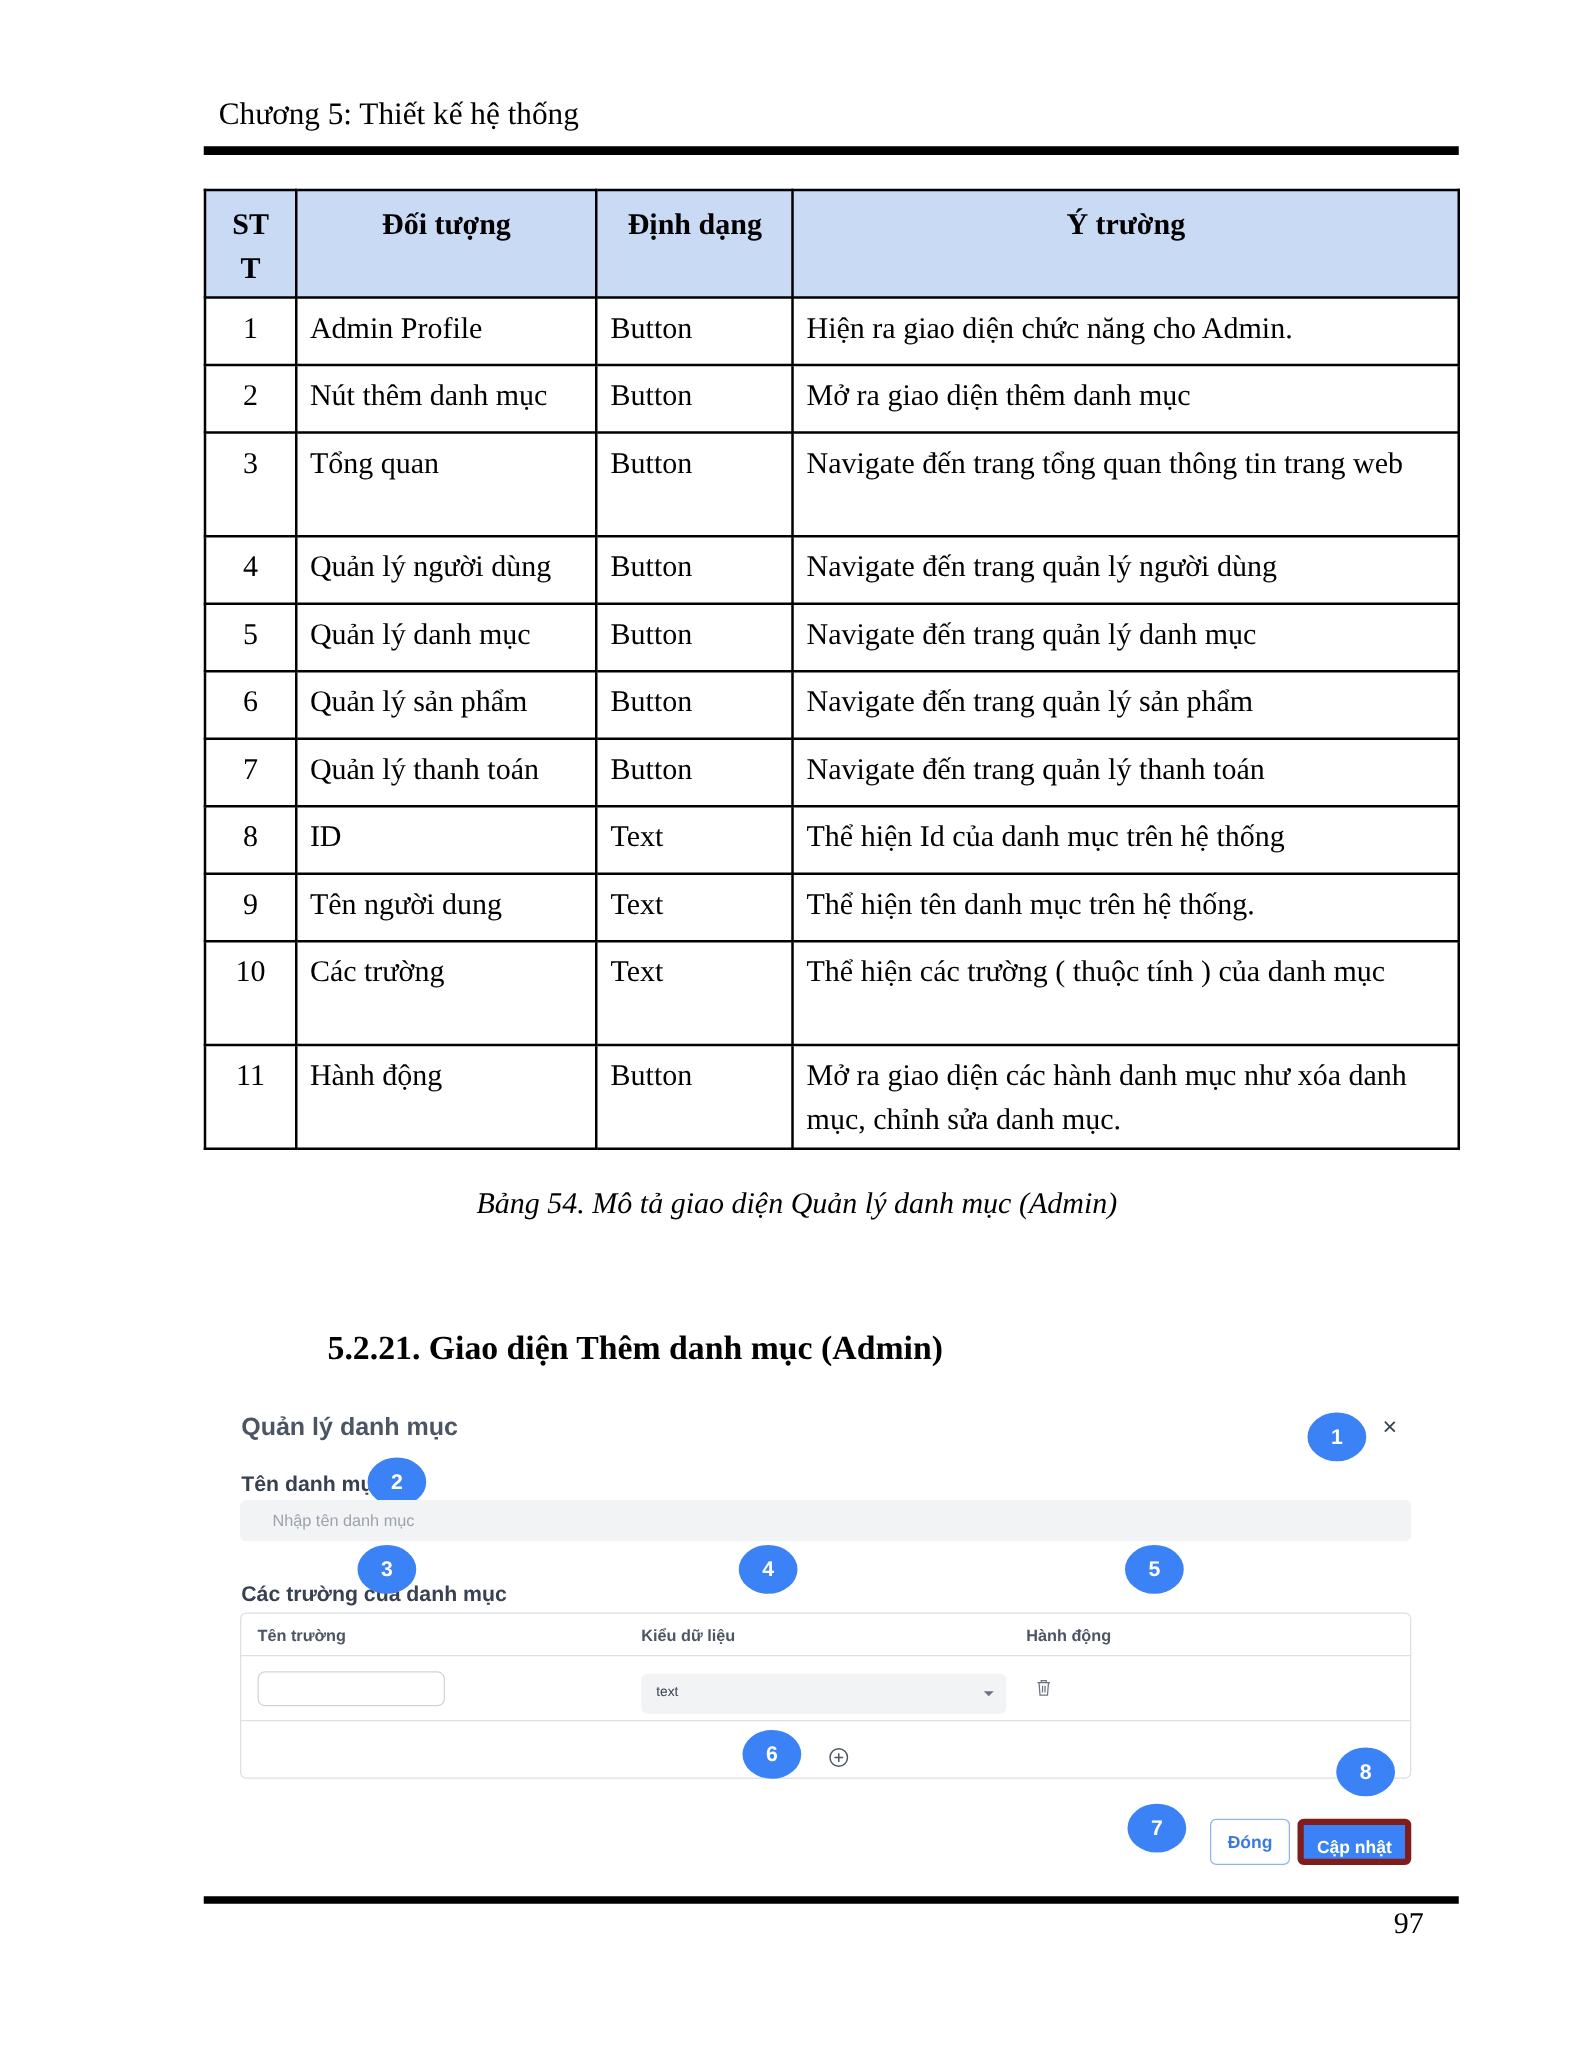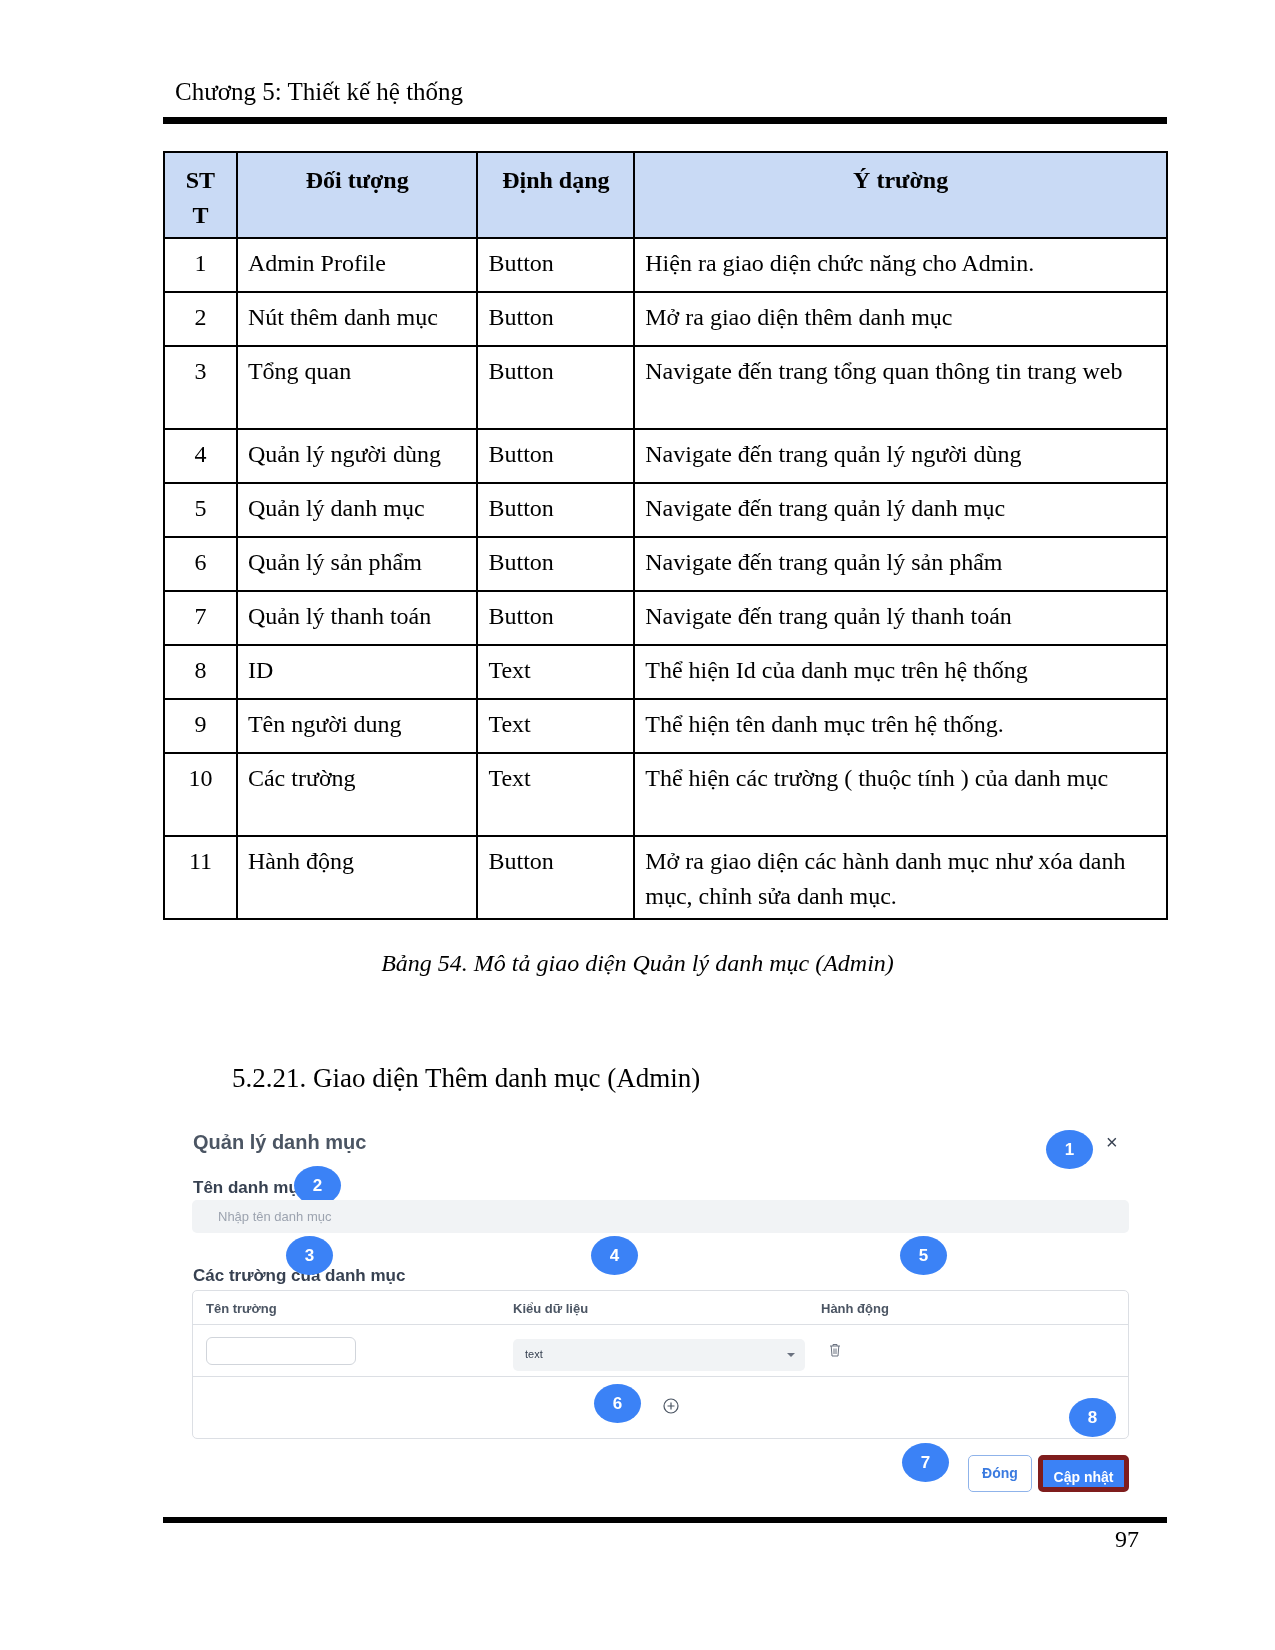--- a/index.html
+++ b/index.html
@@ -23,7 +23,7 @@
 
   .caption { position: absolute; left: 0; width: 1275px; top: 950px; text-align: center; font-style: italic; font-size: 24px; }
 
-  .section-heading { position: absolute; left: 232px; top: 1063px; font-size: 27px; font-weight: normal; text-align: center; }
+  .section-heading { position: absolute; left: 262px; top: 1063px; font-size: 27px; font-weight: bold; text-align: center; }
 
   
   .ui { position: absolute; left: 180px; top: 1120px; width: 980px; height: 380px; font-family: "Liberation Sans", sans-serif; }

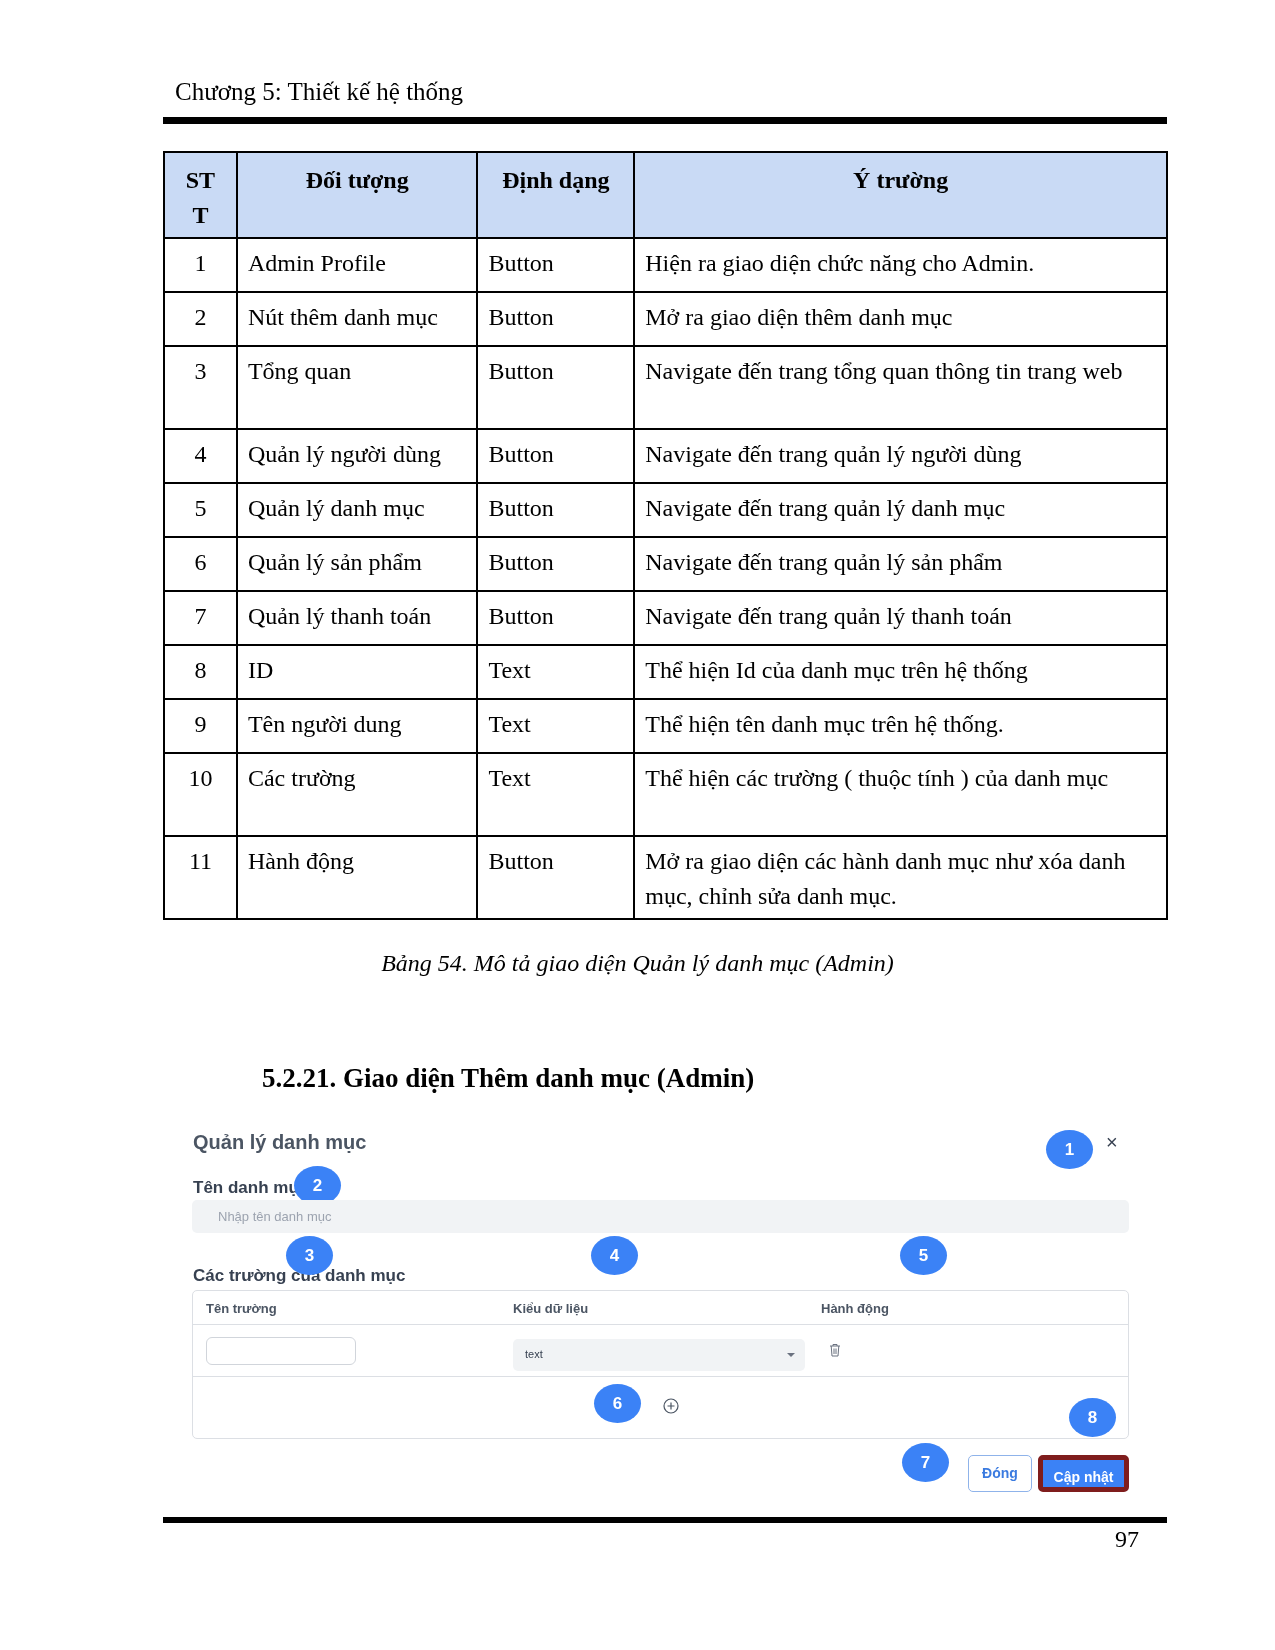--- a/index.html
+++ b/index.html
@@ -33,7 +33,7 @@
   .ui-input { position: absolute; left: 12px; top: 80px; width: 937px; height: 33px; background: #f1f3f5; border: none; border-radius: 5px; padding-left: 26px; font-size: 13px; color: #374151; font-family: "Liberation Sans", sans-serif; }
   .ui-input::placeholder { color: #9ca3af; }
 
-  .fields { position: absolute; left: 12px; top: 170px; width: 937px; height: 149px; border: 1px solid #dcdfe4; border-radius: 5px; }
+  .fields { position: absolute; left: 12px; top: 170px; width: 937px; height: 133px; border: 1px solid #dcdfe4; border-radius: 5px; }
   .fields .hrow { position: absolute; left: 0; top: 0; width: 100%; height: 34px; border-bottom: 1px solid #dcdfe4; }
   .fields .drow { position: absolute; left: 0; top: 34px; width: 100%; height: 52px; border-bottom: 1px solid #dcdfe4; }
   .fields .hcell { position: absolute; top: 10px; font-size: 13px; font-weight: bold; color: #4b5563; }

